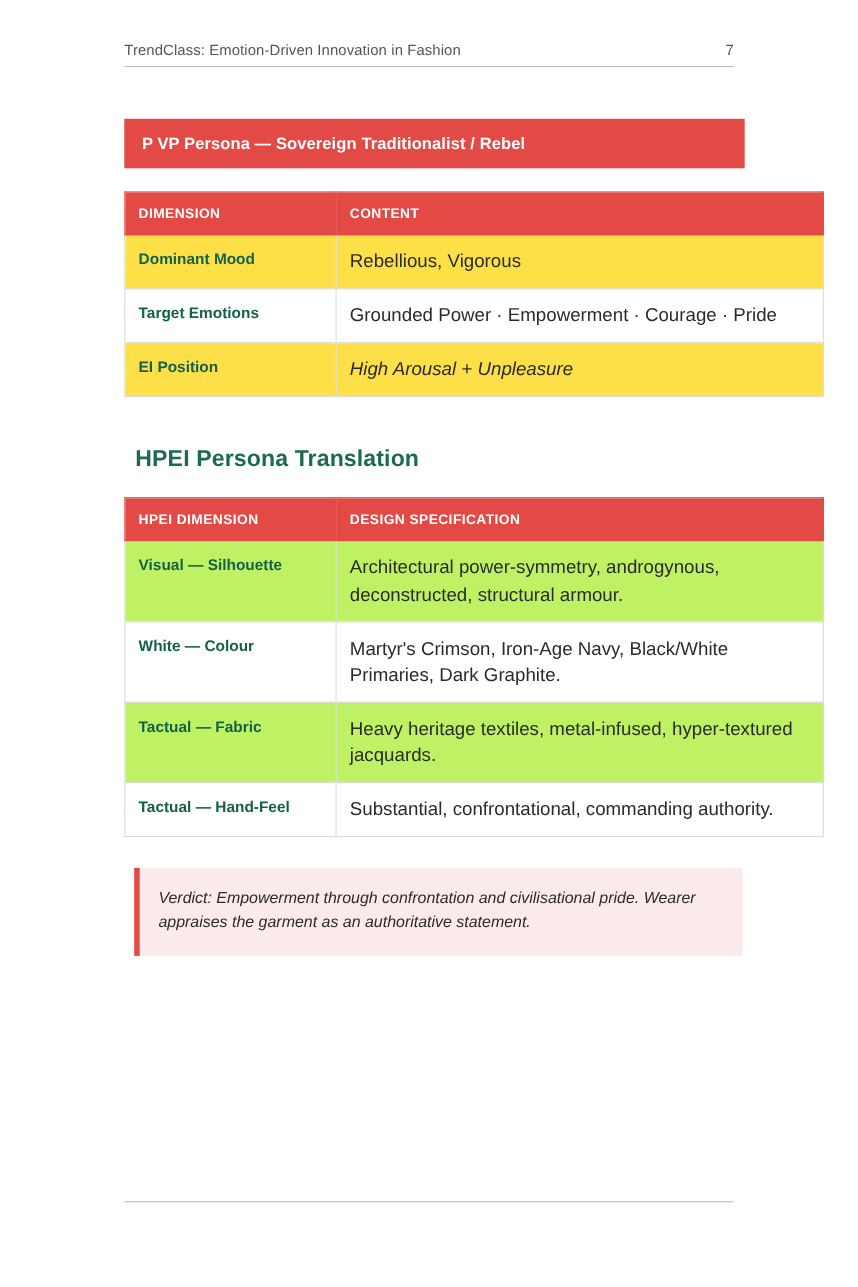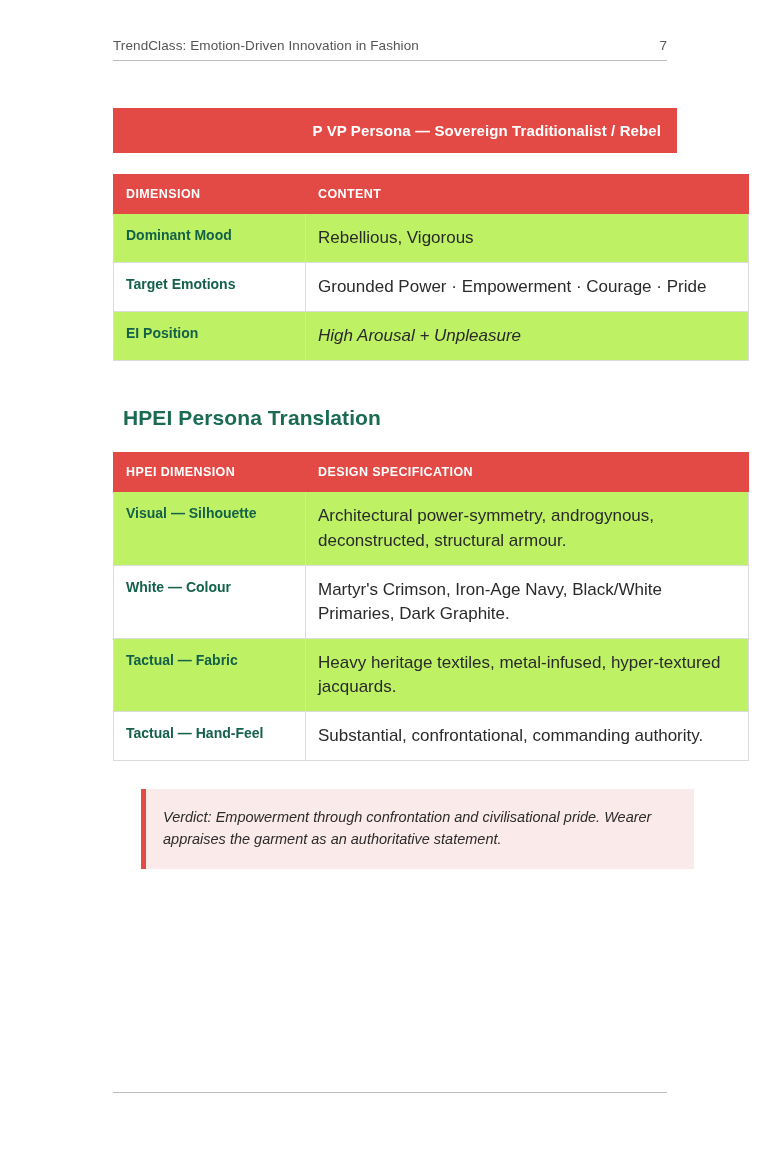--- a/index.html
+++ b/index.html
@@ -62,7 +62,7 @@
     color: #ffffff;
     font-size: 15px;
     font-weight: bold;
-    text-align: right;
+    text-align: left;
     padding: 14px 16px;
     letter-spacing: 0.1px;
   }

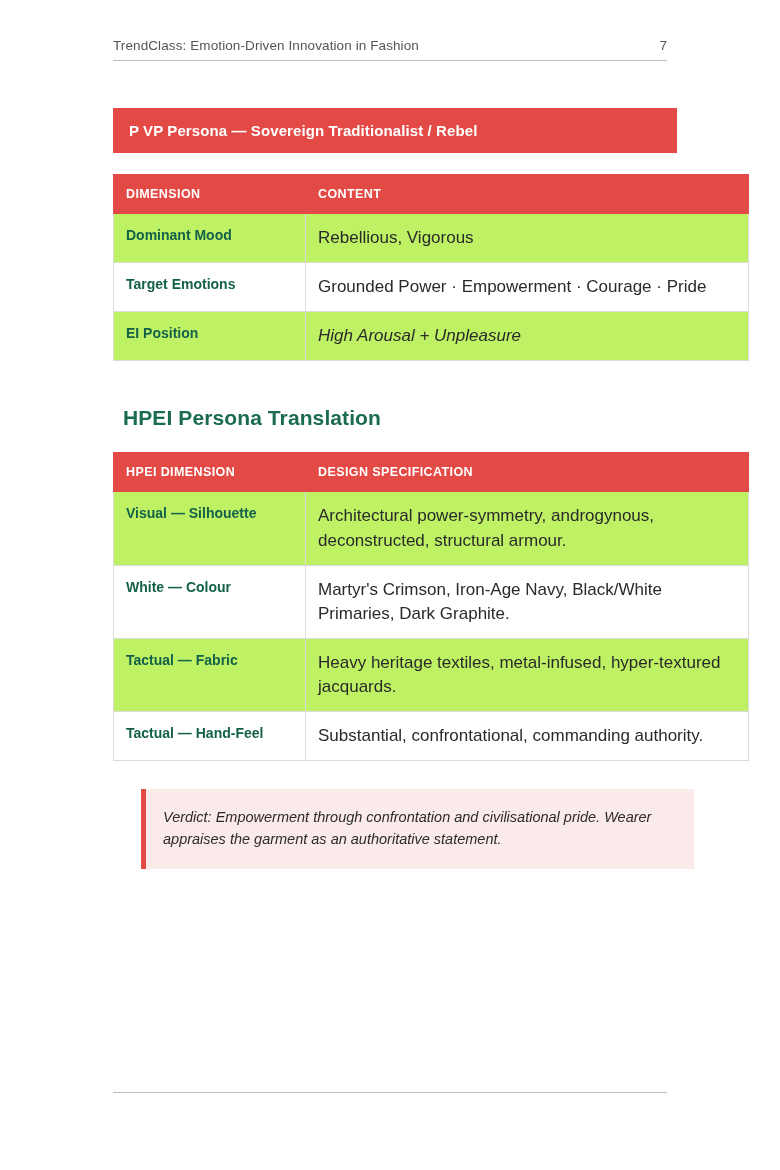--- a/index.html
+++ b/index.html
@@ -118,7 +118,7 @@
   table.doc-table td.italic { font-style: italic; }
 
   
-  .table-persona tr.zebra-a td { background: #bef264; }
+  .table-persona tr.zebra-a td { background: #fde047; }
   .table-persona tr.zebra-b td { background: #ffffff; }
 
   

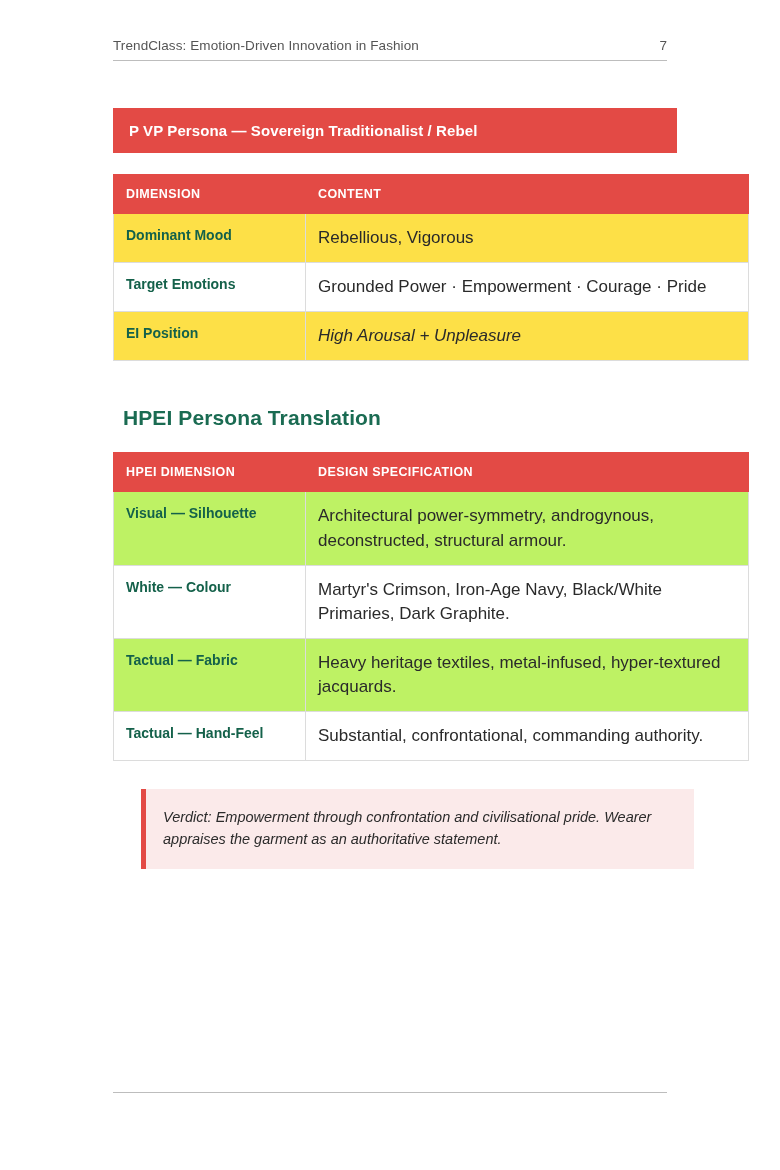--- a/index.html
+++ b/index.html
@@ -140,7 +140,7 @@
   
   .verdict-box {
     margin-top: 28px;
-    margin-left: 28px;
+    margin-left: 9px;
     width: 553px;
     box-sizing: border-box;
     background: #fbeaea;

